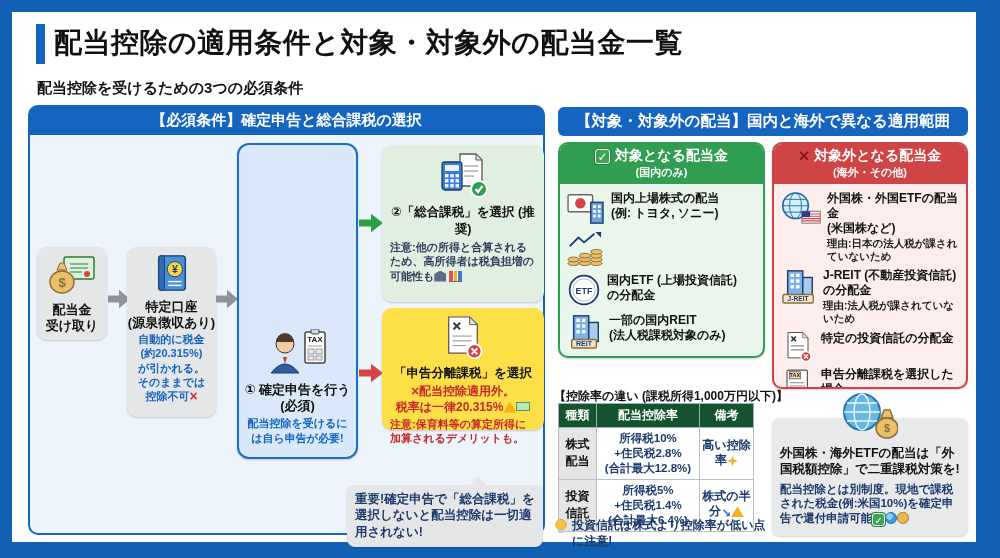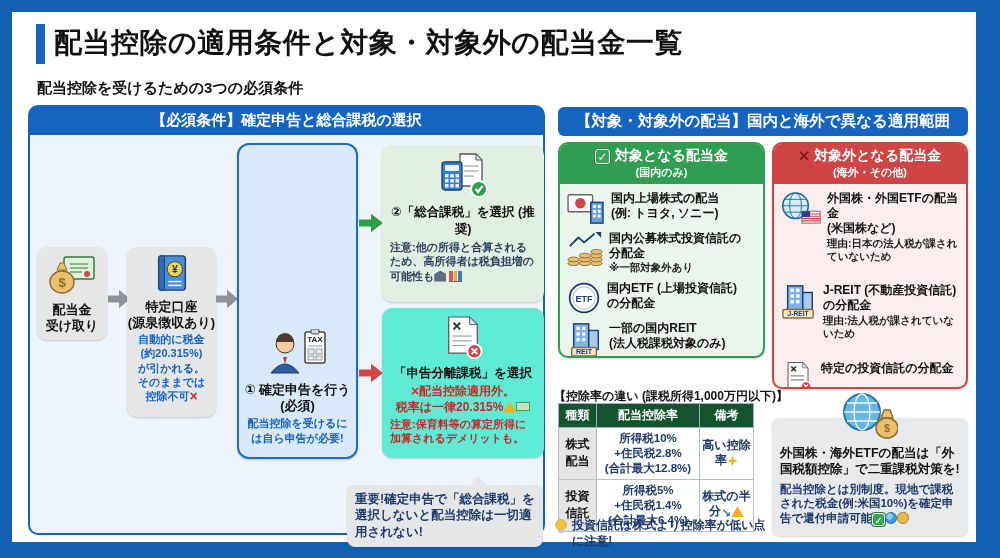--- a/index.html
+++ b/index.html
@@ -342,7 +342,7 @@
         </div>
       <div class="l2">(海外・その他)</div>
     </div>
-    <div class="col-body" style="gap:20px;">
+    <div class="col-body" style="gap:5px;">
       <div class="item">
         <span class="ic">
           <svg width="42" height="35" viewBox="0 0 46 38">

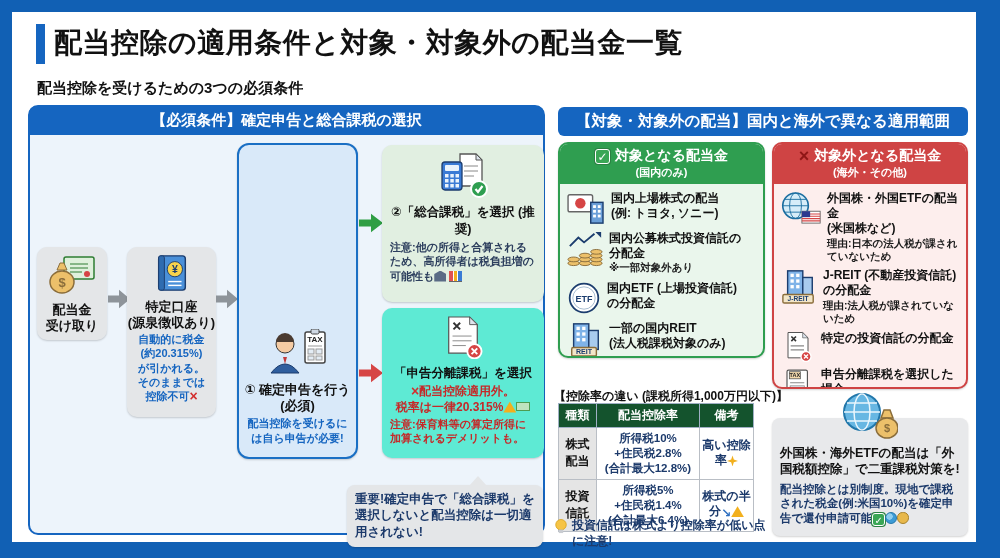--- a/index.html
+++ b/index.html
@@ -290,11 +290,6 @@
             </g>
           </svg>
         </span>
-        <div>
-          <div class="item-text pre">国内公募株式投資信託の
-分配金</div>
-          <div class="item-note">※一部対象外あり</div>
-        </div>
       </div>
       <div class="item">
         <span class="ic">

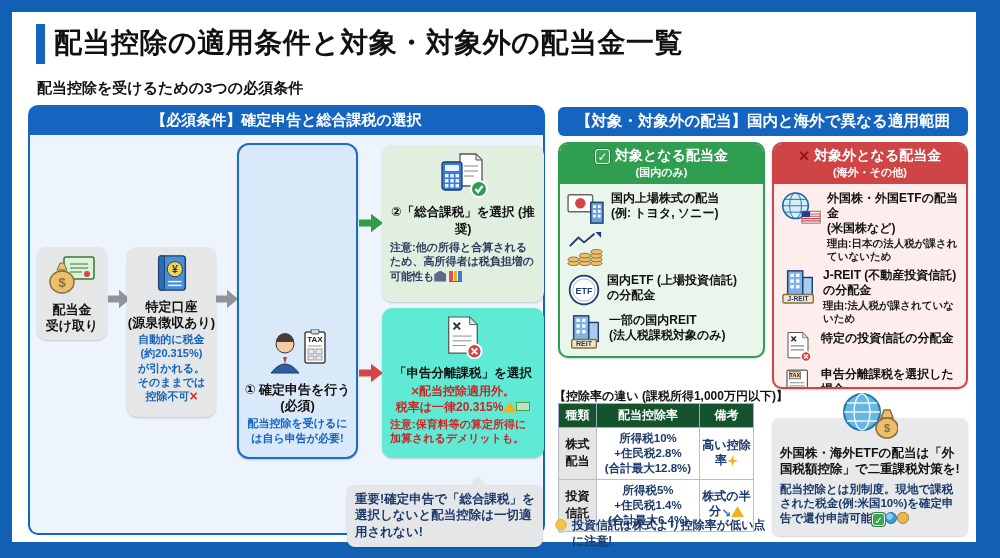--- a/index.html
+++ b/index.html
@@ -39,7 +39,7 @@
   .arr-red { left:329px; top:256px; width:24px; background:#d64545; }
   .branch { left:352px; width:162px; padding:7px 8px; gap:2px; }
   .branch-good { top:38px; height:157px; background:#e1efe1; }
-  .branch-bad { top:201px; height:150px; background:#5eead4; }
+  .branch-bad { top:201px; height:122px; background:#fde047; }
   .br-title { font-size:12.5px; font-weight:800; color:#111; }
   .br-benefit { font-size:12px; font-weight:800; color:#1e7d32; line-height:1.3; text-align:left; }
   .br-caution-g { font-size:11px; font-weight:800; color:#2c3e5d; line-height:1.3; text-align:left; }

